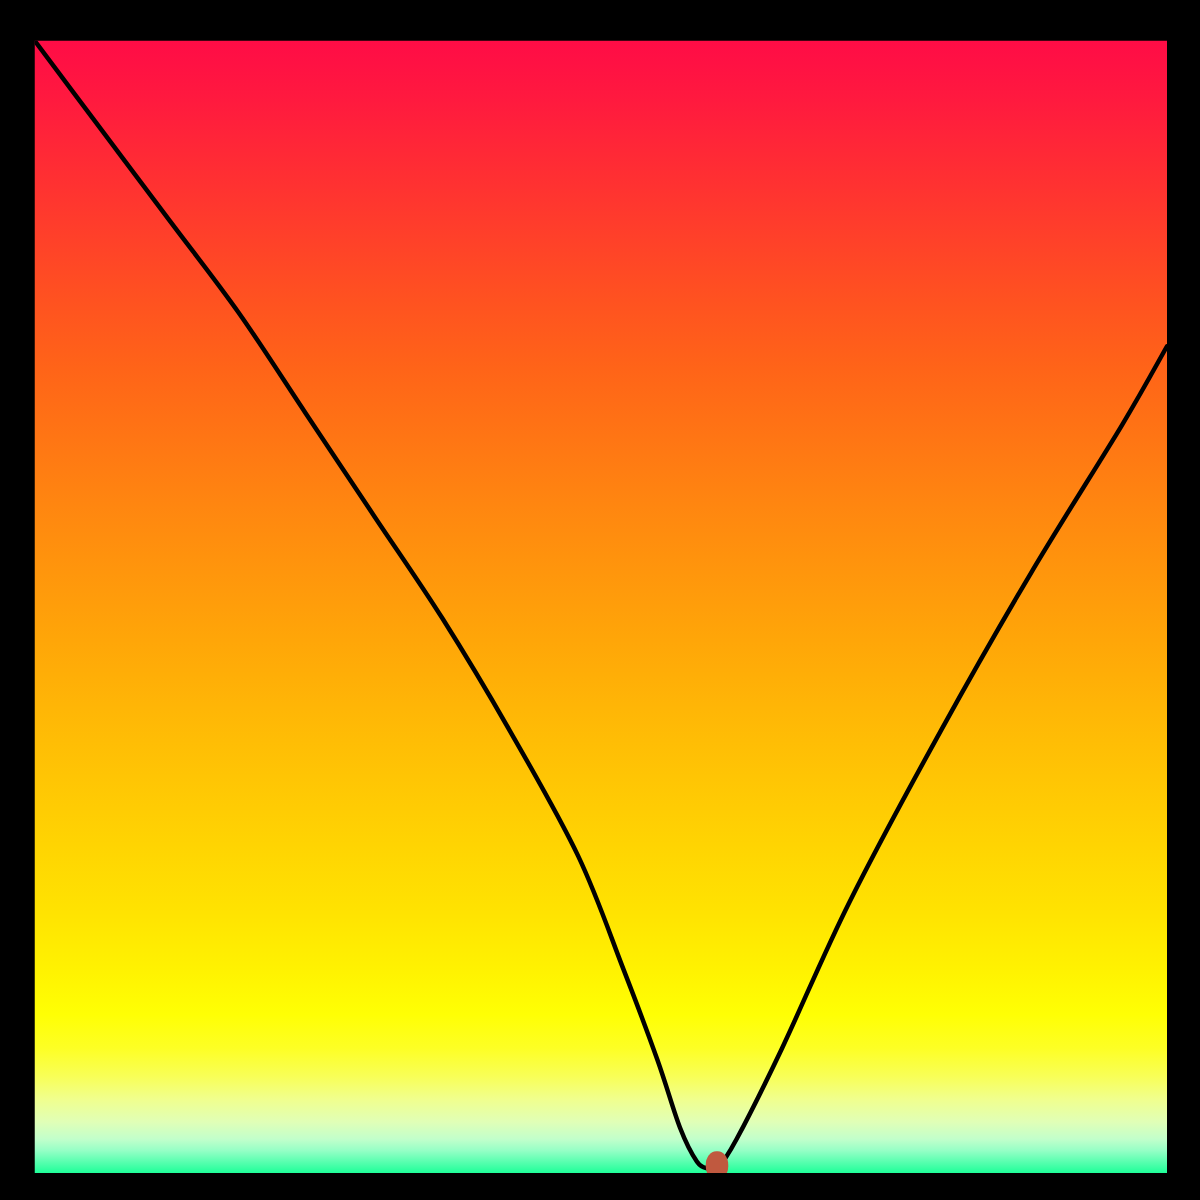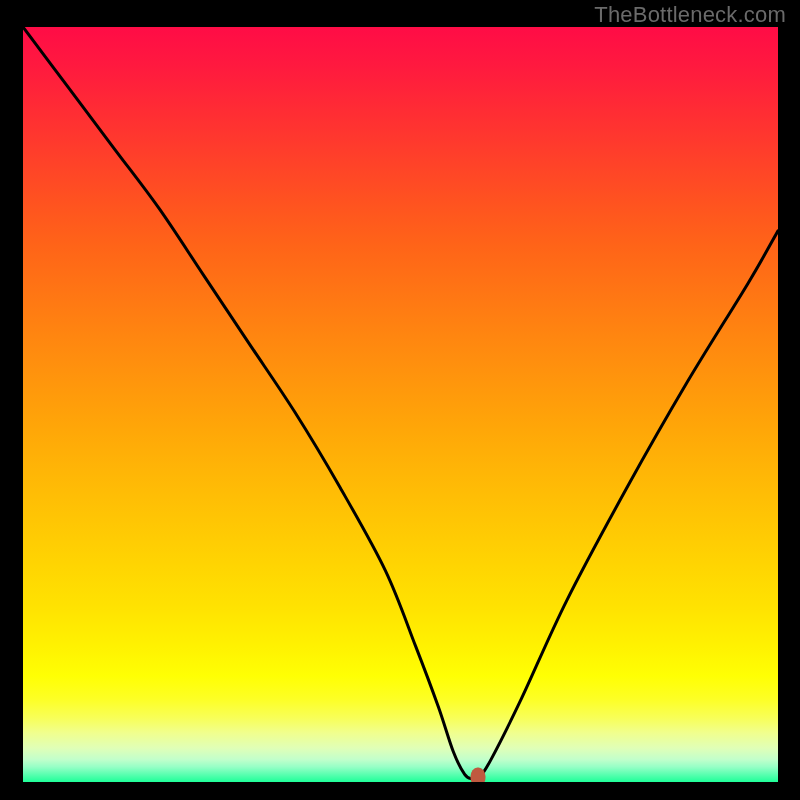--- a/index.html
+++ b/index.html
@@ -87,7 +87,6 @@
 
 <div class="container">
 
-  <div class="watermark">TheBottleneck.com</div>
 
   <div class="plot">
     <div class="gradient"></div>

